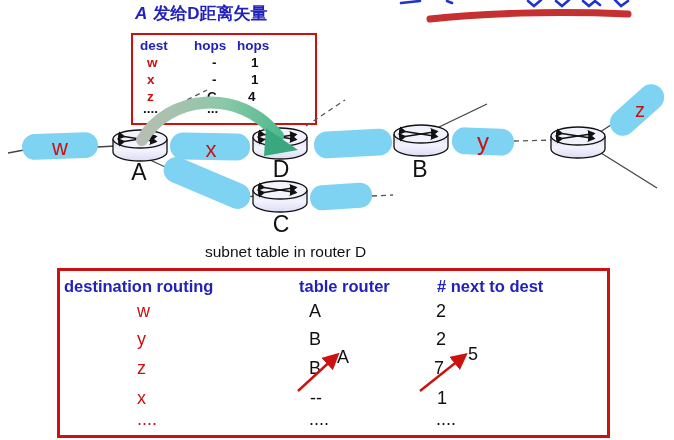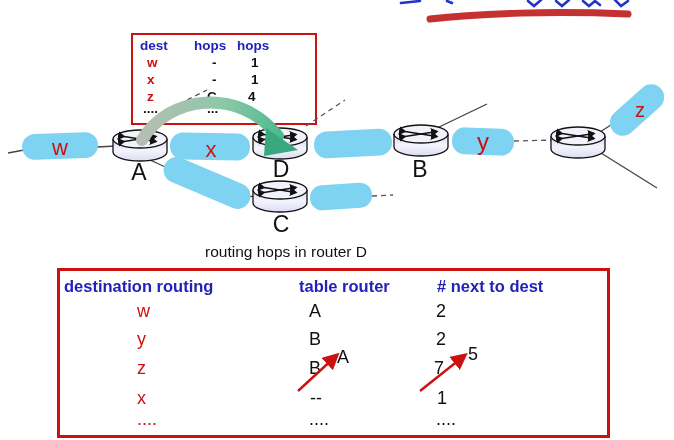--- a/index.html
+++ b/index.html
@@ -34,6 +34,9 @@
 
 <div id="stage">
 
+  <div class="abs" id="title">
+    <span class="sender">A</span><span>发给D距离矢量</span>
+  </div>
 
   <svg width="674" height="30" class="nolay">
     <g stroke="#2233cc" stroke-width="2.6" fill="none" stroke-linecap="round">

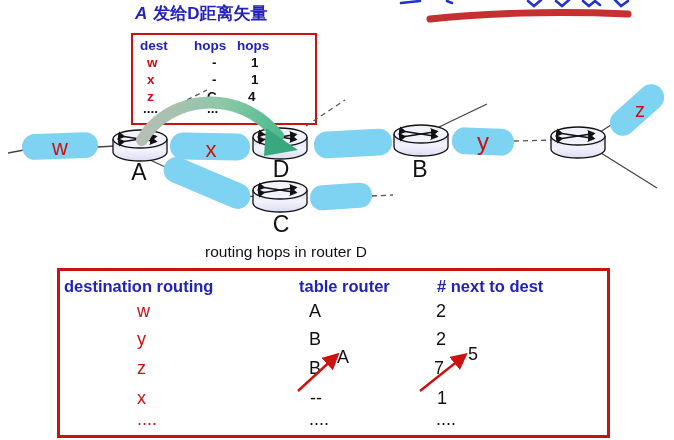--- a/index.html
+++ b/index.html
@@ -176,7 +176,7 @@
     </g>
   </svg>
 
-  <div class="abs" id="caption">routing hops in router D</div>
+  <div class="abs" id="caption">subnet table in router D</div>
 
   <div class="abs" id="rt-box">
     <span class="hdr" style="left:4px">destination routing</span>

